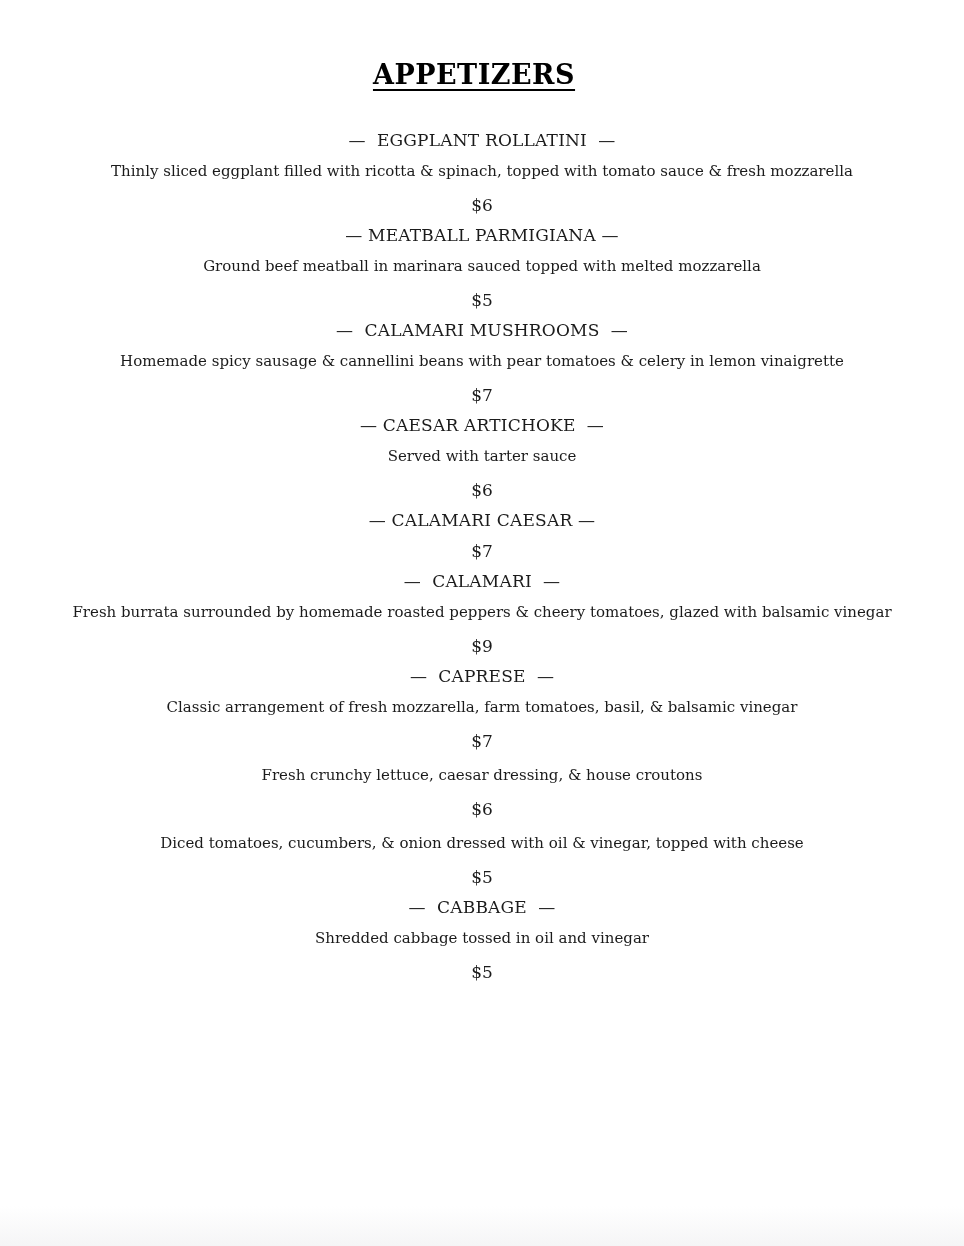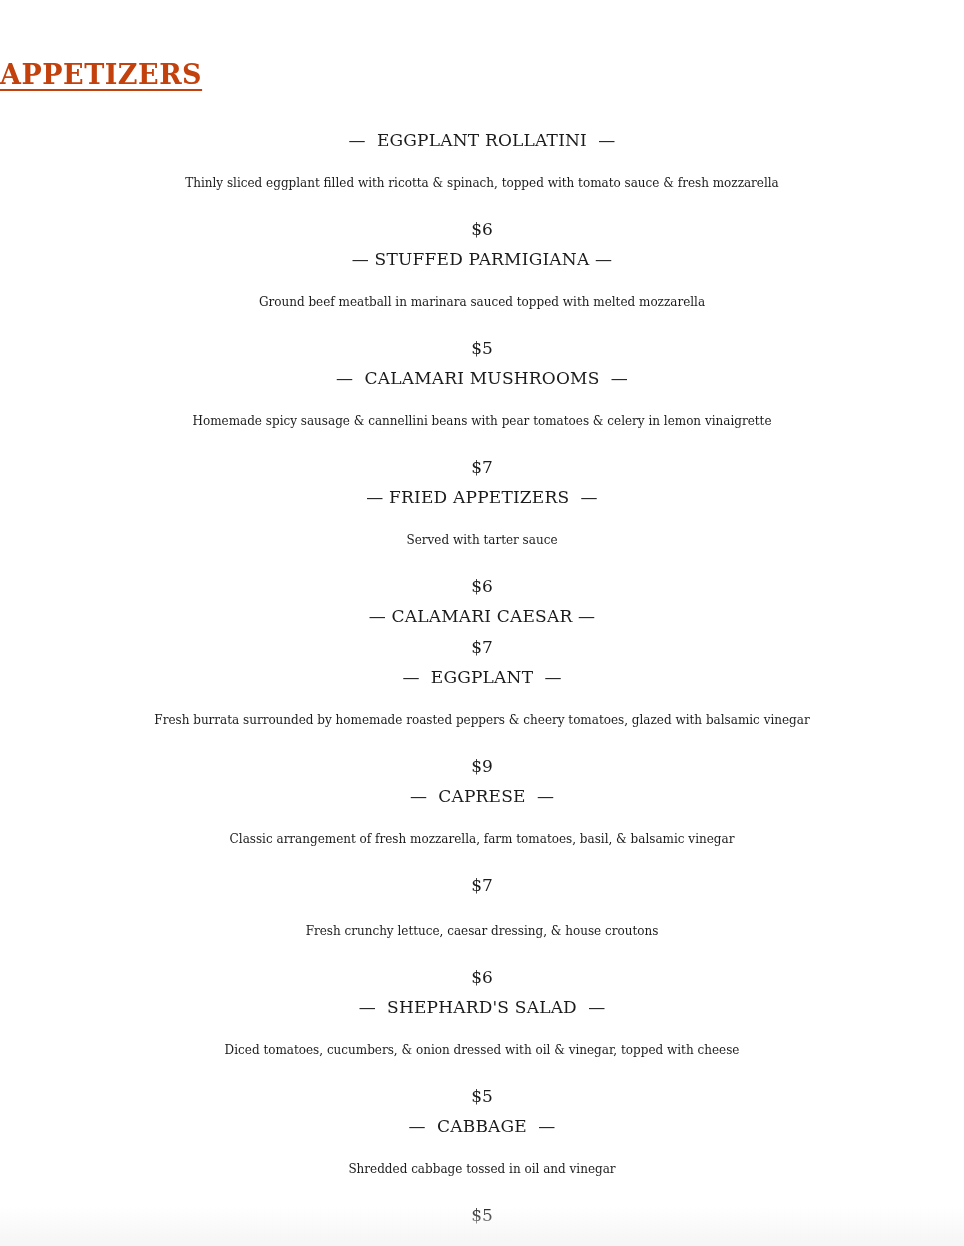--- a/index.html
+++ b/index.html
@@ -20,12 +20,12 @@
   }
   .menu-title {
     margin: 55px 16px 32px 0;
-    text-align: left;
+    text-align: center;
     font-size: 27px;
     line-height: 40px;
     font-weight: 700;
     letter-spacing: 0.5px;
-    color: #c2410c;
+    color: #000000;
     text-decoration: underline;
     text-underline-offset: 5px;
     text-decoration-thickness: 2px;

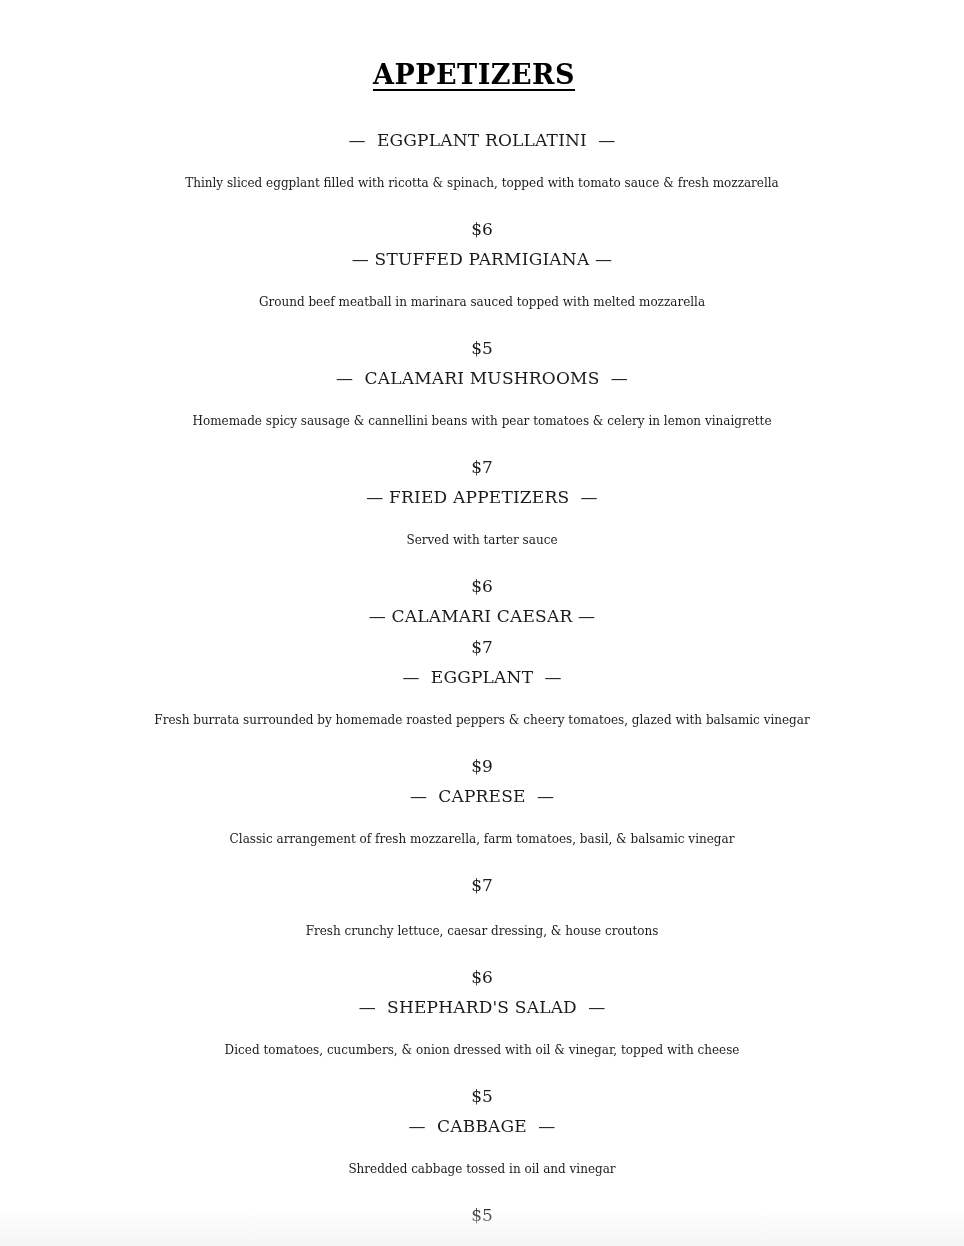--- a/index.html
+++ b/index.html
@@ -46,9 +46,9 @@
     color: #1b1b1b;
   }
   .item-desc {
-    margin: 12px auto;
+    margin: 0 auto;
     max-width: 850px;
-    font-size: 12px;
+    font-size: 15px;
     font-weight: 400;
     line-height: 34px;
     color: #1b1b1b;

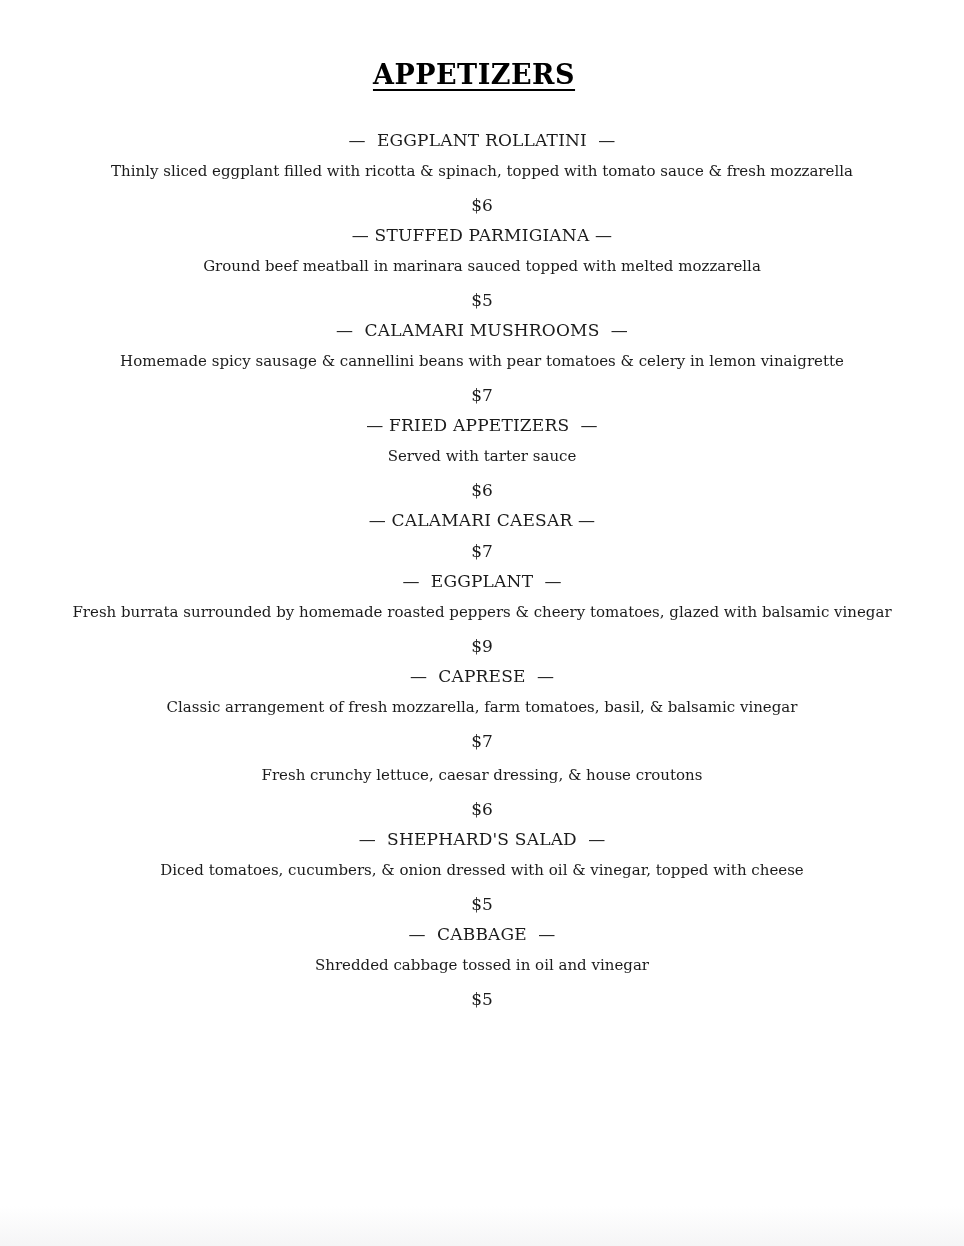--- a/index.html
+++ b/index.html
@@ -86,7 +86,7 @@
     </div>
 
     <div class="menu-item">
-      <h3 class="item-header">— STUFFED PARMIGIANA —</h3>
+      <h3 class="item-header">— MEATBALL PARMIGIANA —</h3>
       <p class="item-desc">Ground beef meatball in marinara sauced topped with melted mozzarella</p>
       <p class="item-price">$5</p>
     </div>

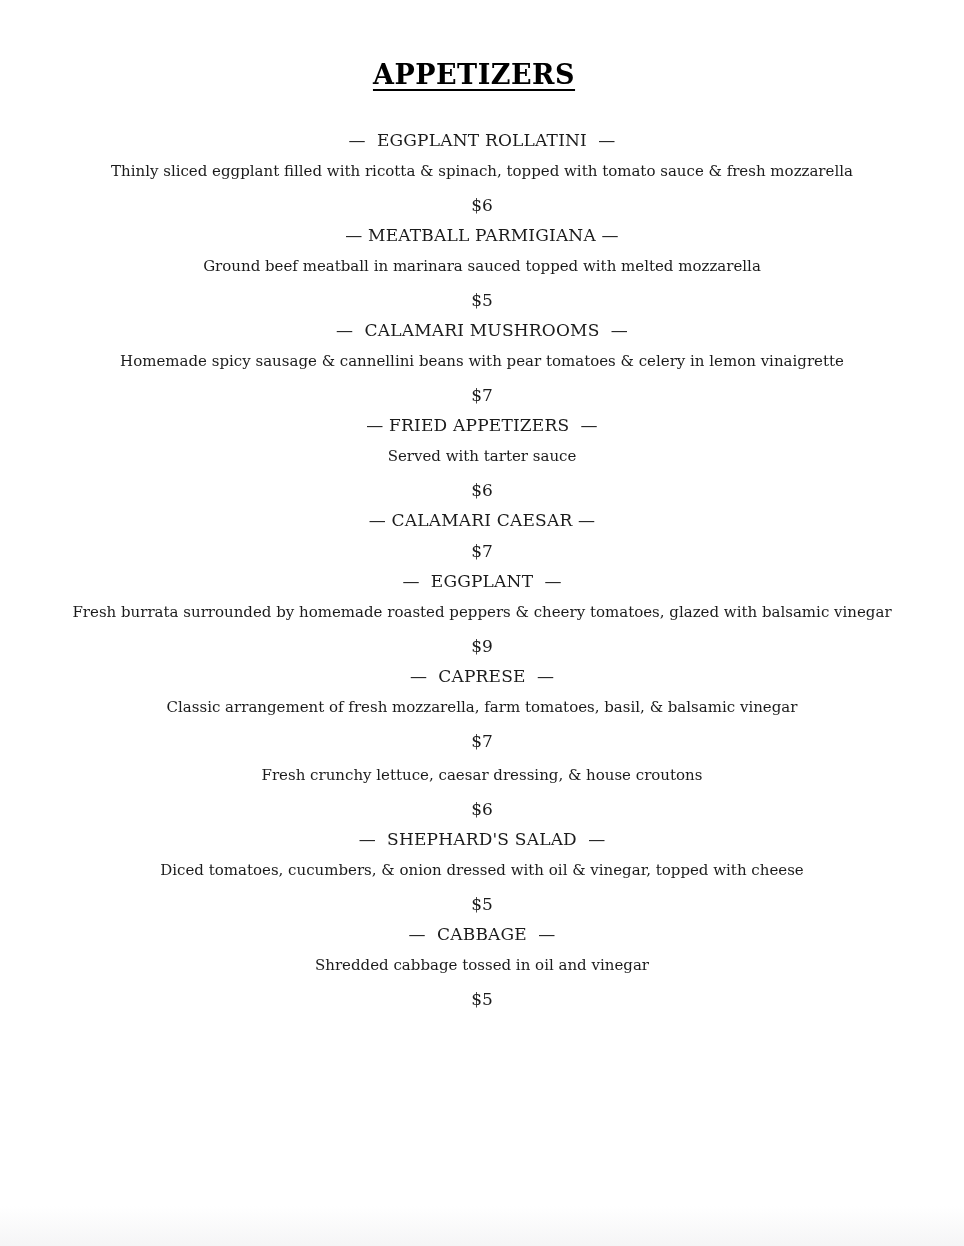--- a/index.html
+++ b/index.html
@@ -98,7 +98,7 @@
     </div>
 
     <div class="menu-item">
-      <h3 class="item-header">— FRIED APPETIZERS  —</h3>
+      <h3 class="item-header">— CAESAR ARTICHOKE  —</h3>
       <p class="item-desc">Served with tarter sauce</p>
       <p class="item-price">$6</p>
     </div>

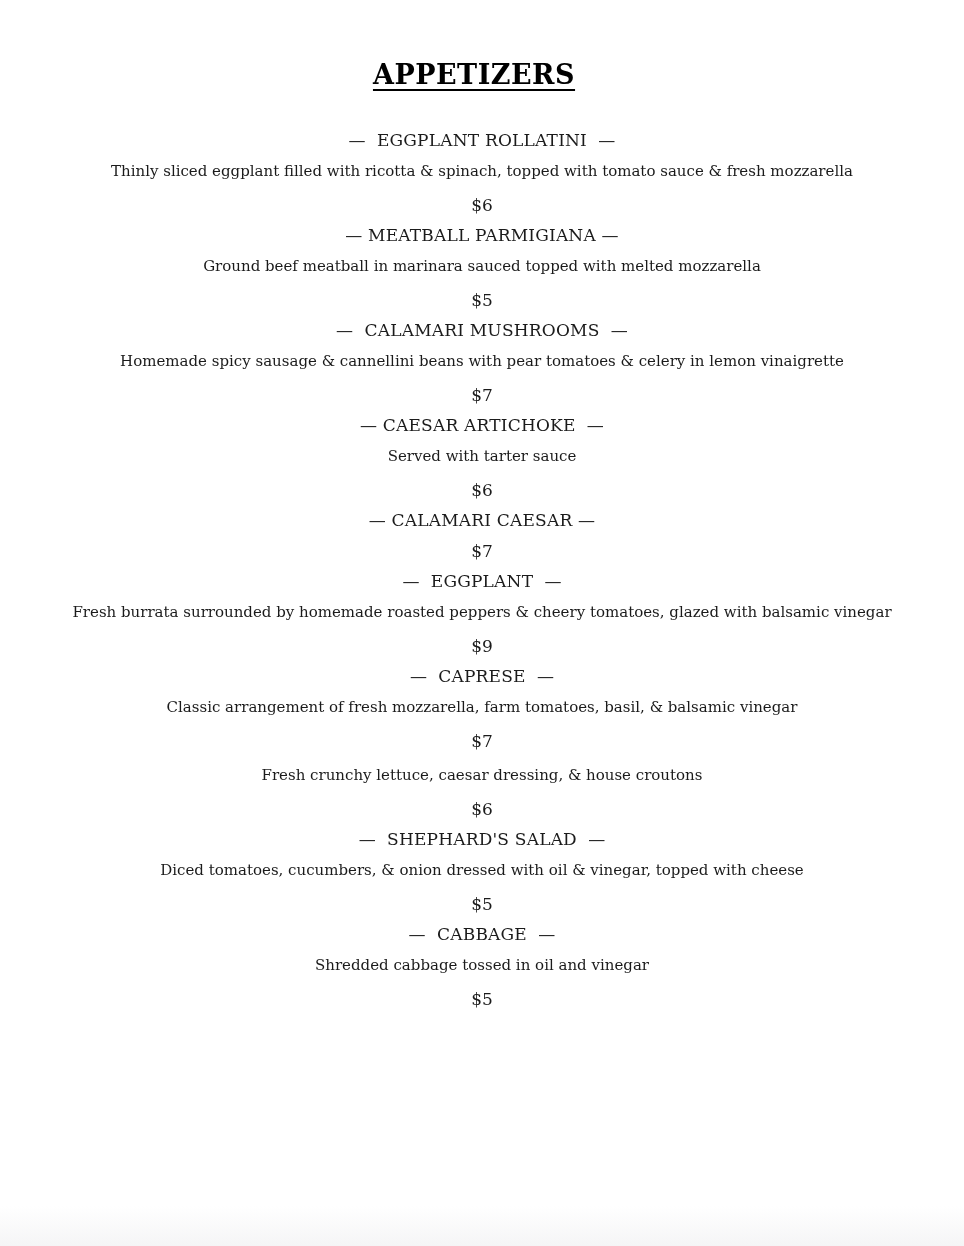--- a/index.html
+++ b/index.html
@@ -109,7 +109,7 @@
     </div>
 
     <div class="menu-item">
-      <h3 class="item-header">—  EGGPLANT  —</h3>
+      <h3 class="item-header">—  CALAMARI  —</h3>
       <p class="item-desc">Fresh burrata surrounded by homemade roasted peppers &amp; cheery tomatoes, glazed with balsamic vinegar</p>
       <p class="item-price">$9</p>
     </div>

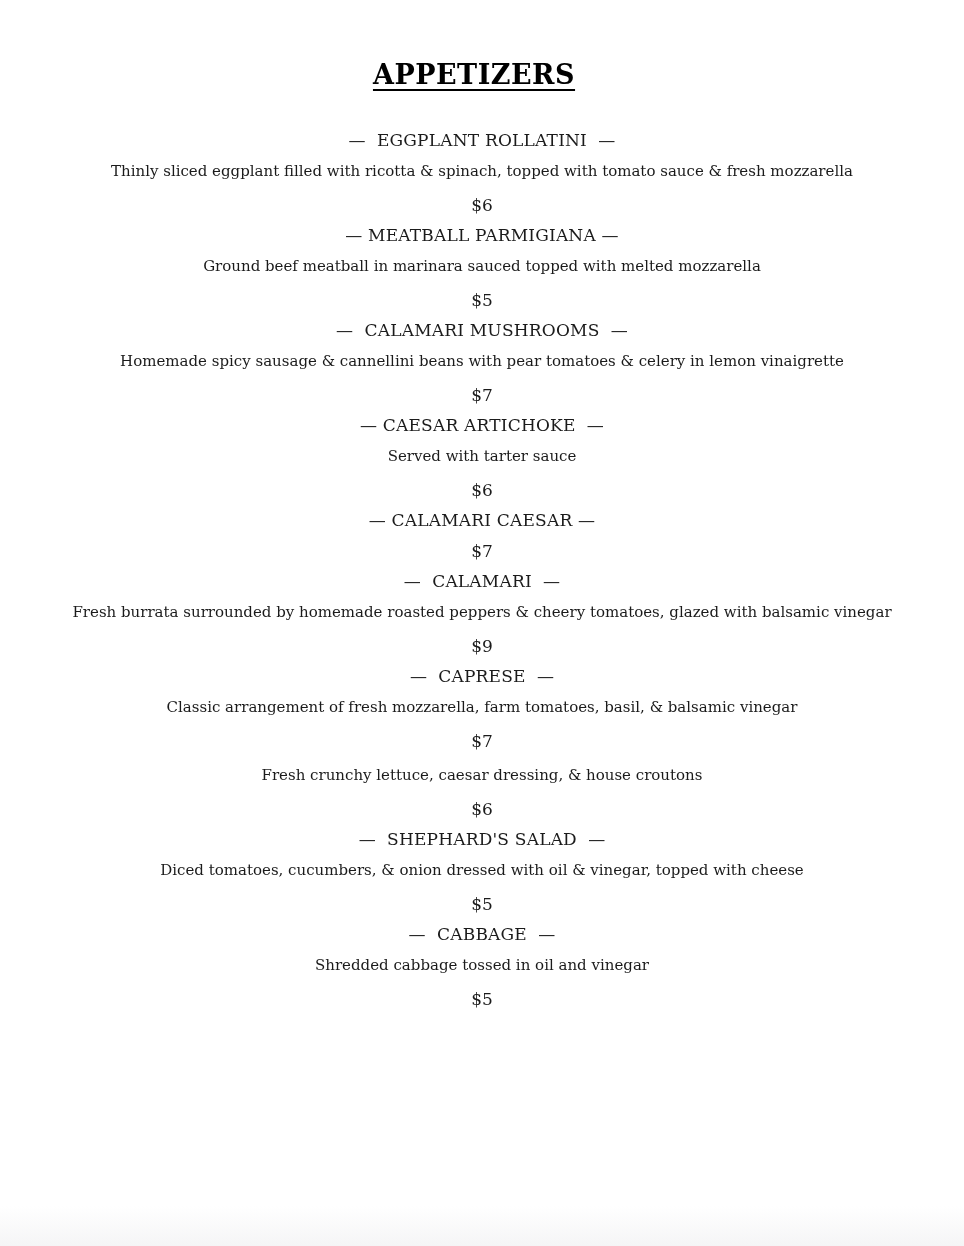--- a/index.html
+++ b/index.html
@@ -126,7 +126,6 @@
     </div>
 
     <div class="menu-item">
-      <h3 class="item-header">—  SHEPHARD'S SALAD  —</h3>
       <p class="item-desc">Diced tomatoes, cucumbers, &amp; onion dressed with oil &amp; vinegar, topped with cheese</p>
       <p class="item-price">$5</p>
     </div>

